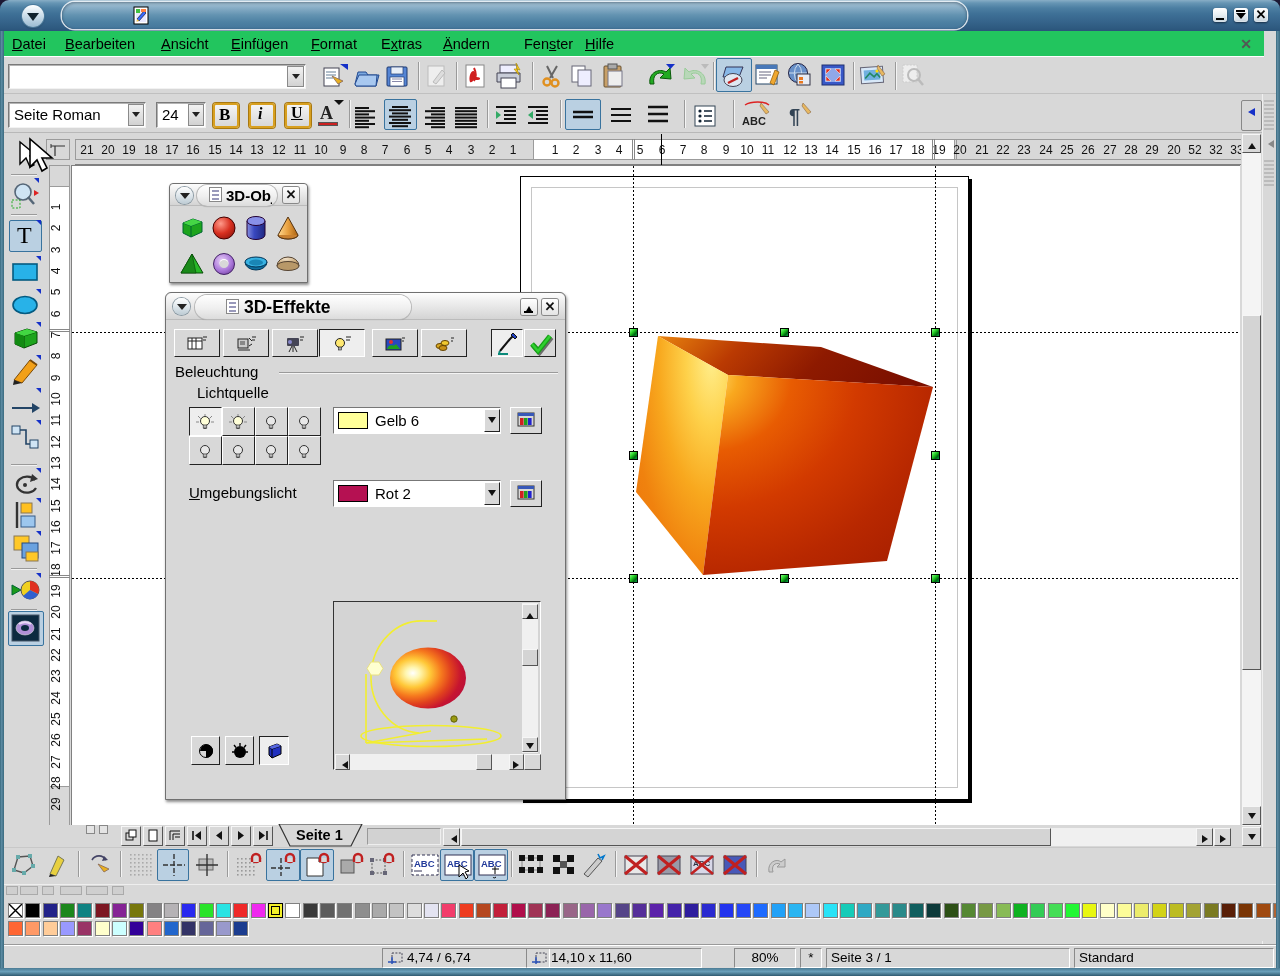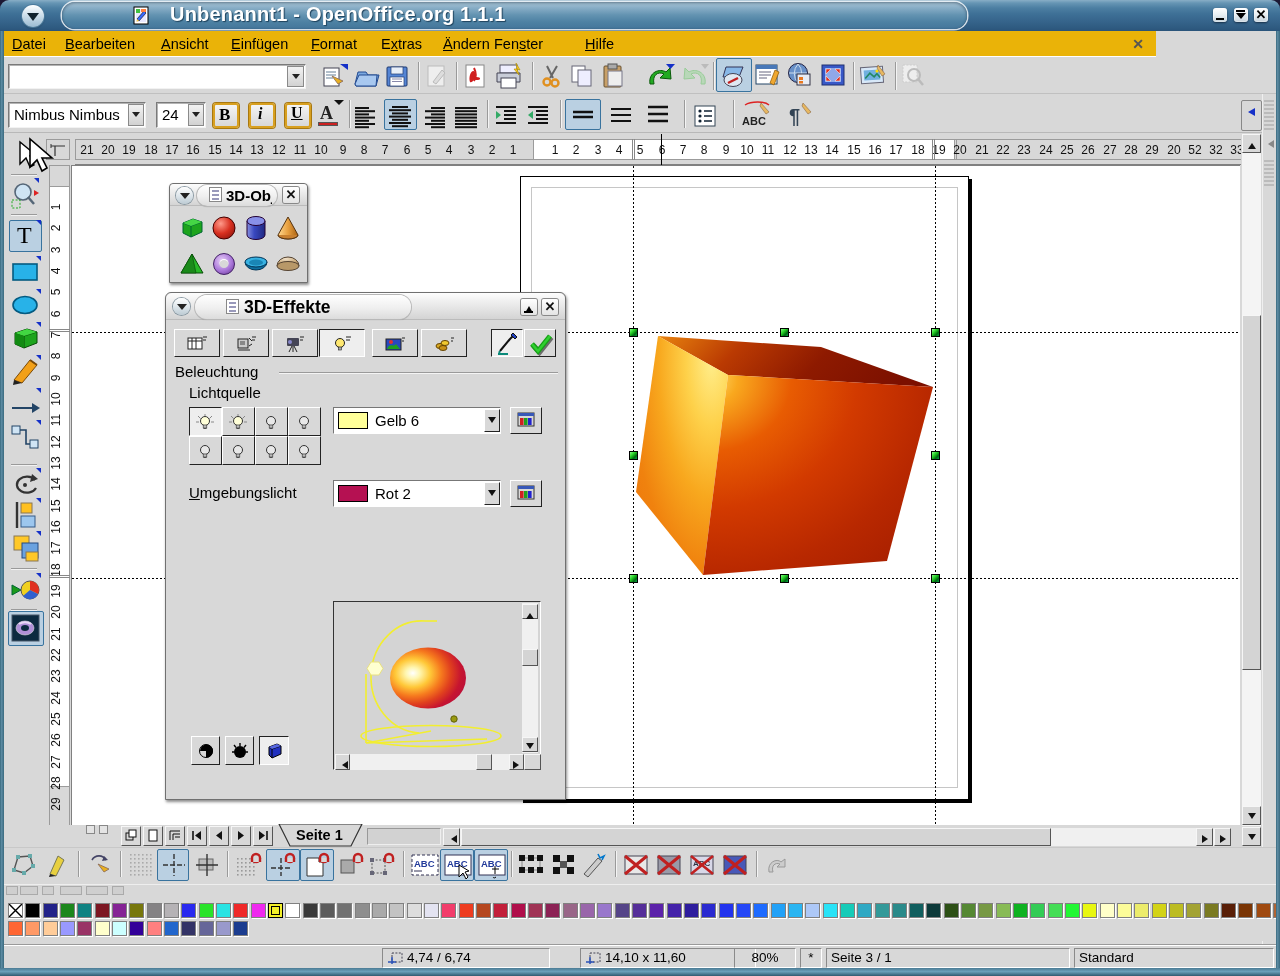--- a/index.html
+++ b/index.html
@@ -106,7 +106,6 @@
       <rect x="3" y="3" width="4" height="4" fill="#40c040"></rect>
       <rect x="8" y="3" width="5" height="3" fill="#ff8040"></rect>
     </svg>
-<div id="titletext">Unbenannt1 - OpenOffice.org 1.1.1</div>
 <div class="winbtn" style="left:1213px">
       <span style="position:absolute;left:3px;bottom:2px;width:8px;height:2.5px;background:#000"></span>
     </div>

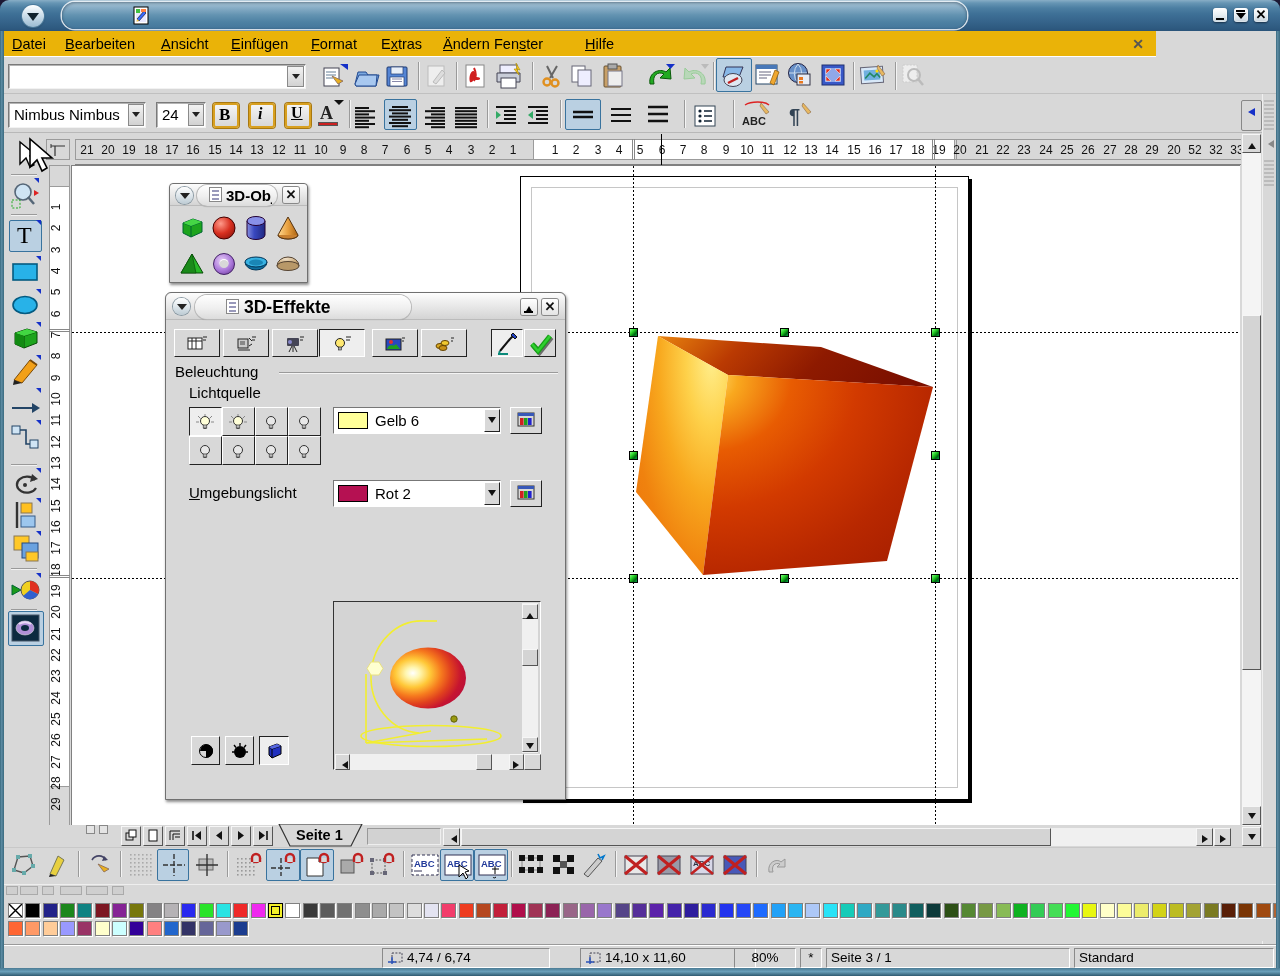--- a/index.html
+++ b/index.html
@@ -29,7 +29,7 @@
 #bordR{right:0;top:31px;width:4px;height:937px}
 #bordB{left:0;top:968px;width:1280px;height:8px;background:linear-gradient(180deg,#4b7b94,#69a0ba 45%,#2f5a70)}
 
-#menubar{position:absolute;left:0px;top:31px;width:1156px;height:26px;background:#eab308;border-bottom:1px solid #fff;font-size:14.5px;color:#000}
+#menubar{position:absolute;left:0px;top:31px;width:1264px;height:26px;background:#22c55e;border-bottom:1px solid #fff;font-size:14.5px;color:#000}
 #menubar span.mi{position:absolute;top:5px}
 #menux{position:absolute;right:12px;top:5px;font-size:14px;color:#555;font-weight:bold}
 

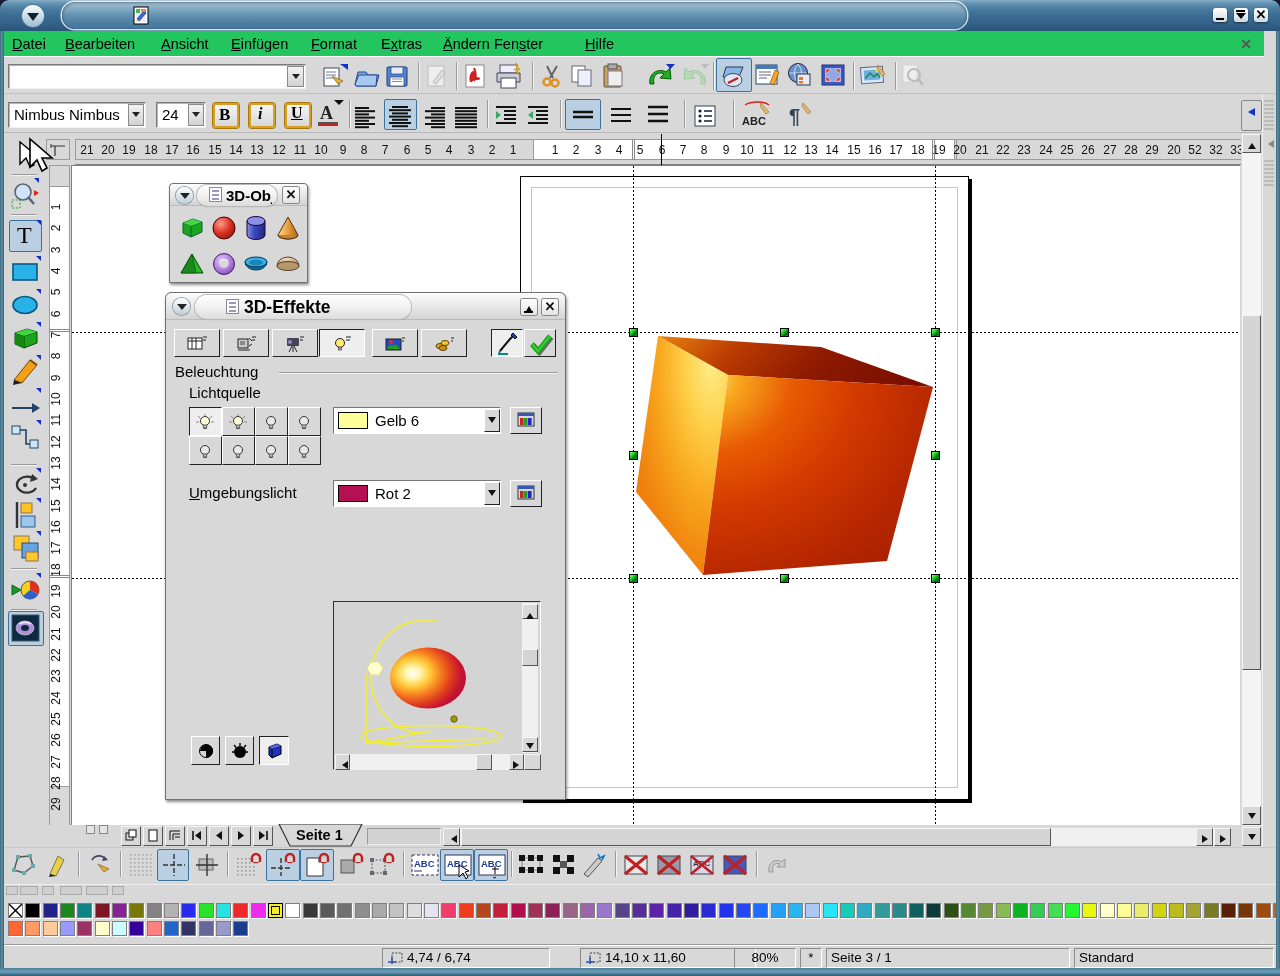--- a/index.html
+++ b/index.html
@@ -119,7 +119,7 @@
 <span class="mi" style="left:311px"><u>F</u>ormat</span>
 <span class="mi" style="left:381px">E<u>x</u>tras</span>
 <span class="mi" style="left:443px"><u>Ä</u>ndern</span>
-<span class="mi" style="left:494px">Fen<u>s</u>ter</span>
+<span class="mi" style="left:524px">Fen<u>s</u>ter</span>
 <span class="mi" style="left:585px"><u>H</u>ilfe</span>
 <span id="menux">✕</span>
 </div>

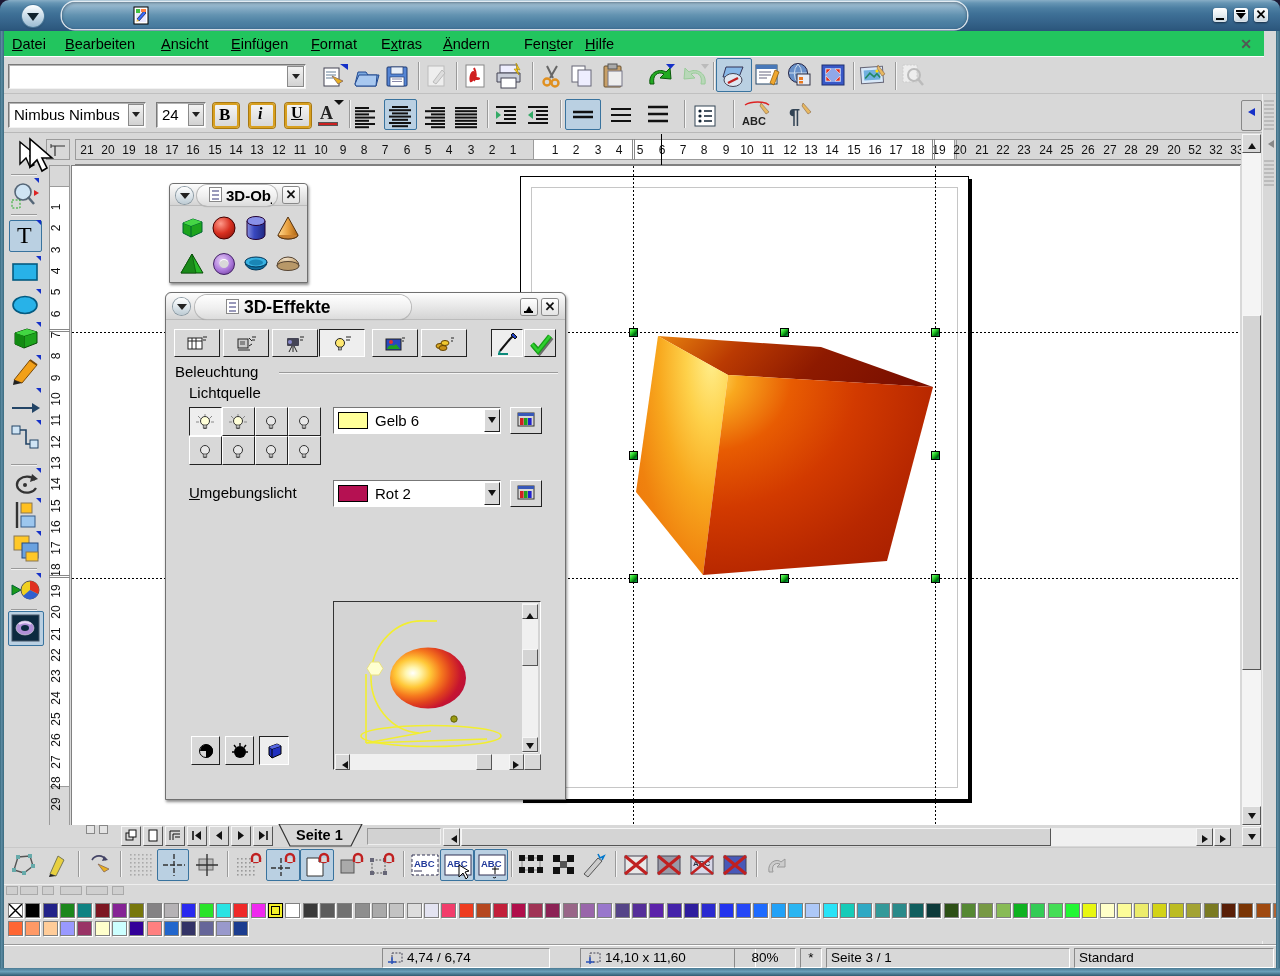--- a/index.html
+++ b/index.html
@@ -226,7 +226,7 @@
 </div>
 <div id="tb2" class="tbar">
 <div class="combo" style="left:4px;top:7px;width:138px;height:26px"></div>
-<span class="abs" style="left:10px;top:11px;font-size:15px">Nimbus Nimbus</span>
+<span class="abs" style="left:10px;top:11px;font-size:15px">Seite Roman</span>
 <div class="combobtn" style="left:124px;top:9px;width:16px;height:22px"><span class="cbarrow" style="margin-top:7px"></span></div>
 <div class="combo" style="left:152px;top:7px;width:50px;height:26px"></div>
 <span class="abs" style="left:158px;top:11px;font-size:15px">24</span>

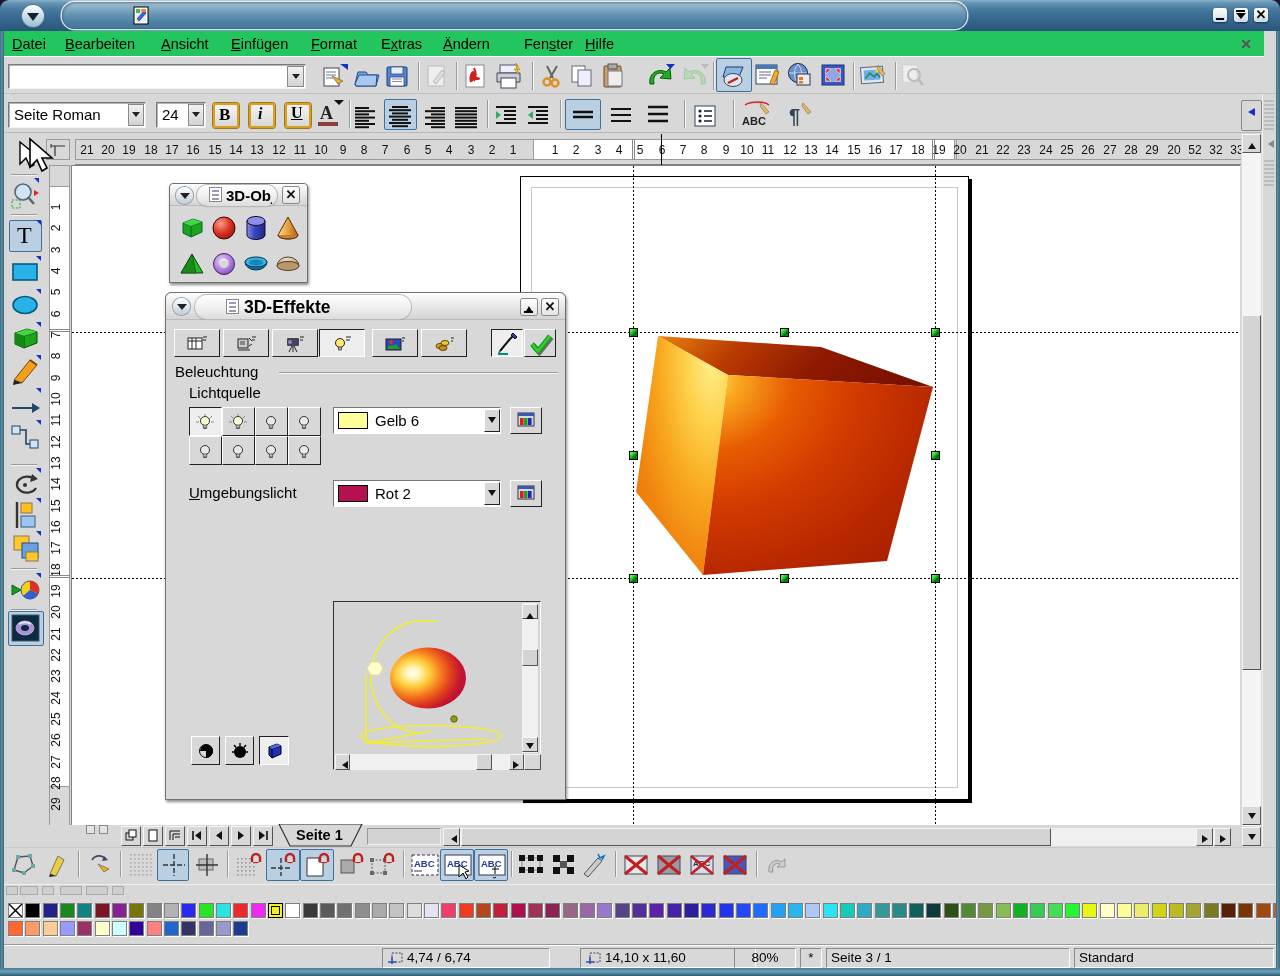--- a/index.html
+++ b/index.html
@@ -705,7 +705,7 @@
       </svg>
       <span class="abs" style="left:9px;top:70px;font-size:15px">Beleuchtung</span>
       <div class="abs" style="left:113px;top:79px;width:279px;height:2px;border-top:1px solid #9a9a9a;border-bottom:1px solid #f4f4f4"></div>
-      <span class="abs" style="left:23px;top:91px;font-size:15px">Lichtquelle</span>
+      <span class="abs" style="left:31px;top:91px;font-size:15px">Lichtquelle</span>
       <div class="dbtn-p" style="left:23px;top:114px;width:33px;height:29px"></div>
       <svg class="abs" style="left:29px;top:119px" width="20" height="20">
         <path d="M10 2 v3 M3 4 l2.5 2.5 M17 4 l-2.5 2.5 M1 10 h3 M16 10 h3" stroke="#888" stroke-width="1"></path>

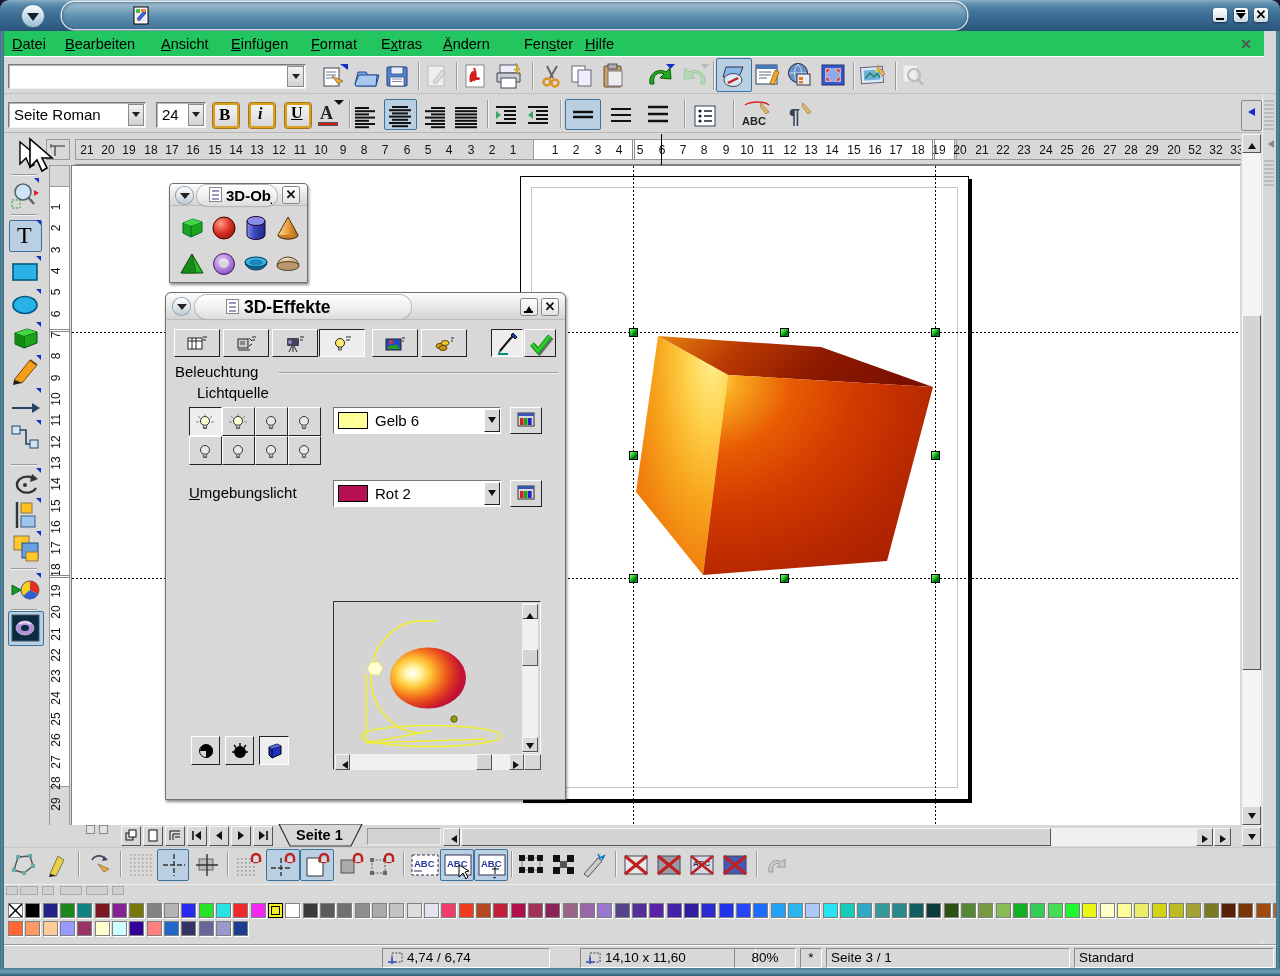--- a/index.html
+++ b/index.html
@@ -1173,7 +1173,7 @@
           <rect x="5" y="3" width="10" height="9" fill="none" stroke="#445" stroke-dasharray="2 1.4"></rect>
           <path d="M1 12 H9 M5 7 V14" stroke="#2a52b8" stroke-width="1.5"></path>
         </svg>4,74 / 6,74</div>
-<div class="sfield" style="left:576px;width:176px;text-align:left"><svg width="17" height="14" style="display:inline-block;vertical-align:-2px;margin-right:3px">
+<div class="sfield" style="left:522px;width:176px;text-align:left"><svg width="17" height="14" style="display:inline-block;vertical-align:-2px;margin-right:3px">
           <rect x="5" y="3" width="10" height="9" fill="none" stroke="#445" stroke-dasharray="2 1.4"></rect>
           <path d="M1 12 H9 M5 7 V14" stroke="#2a52b8" stroke-width="1.5"></path>
         </svg>14,10 x 11,60</div>

